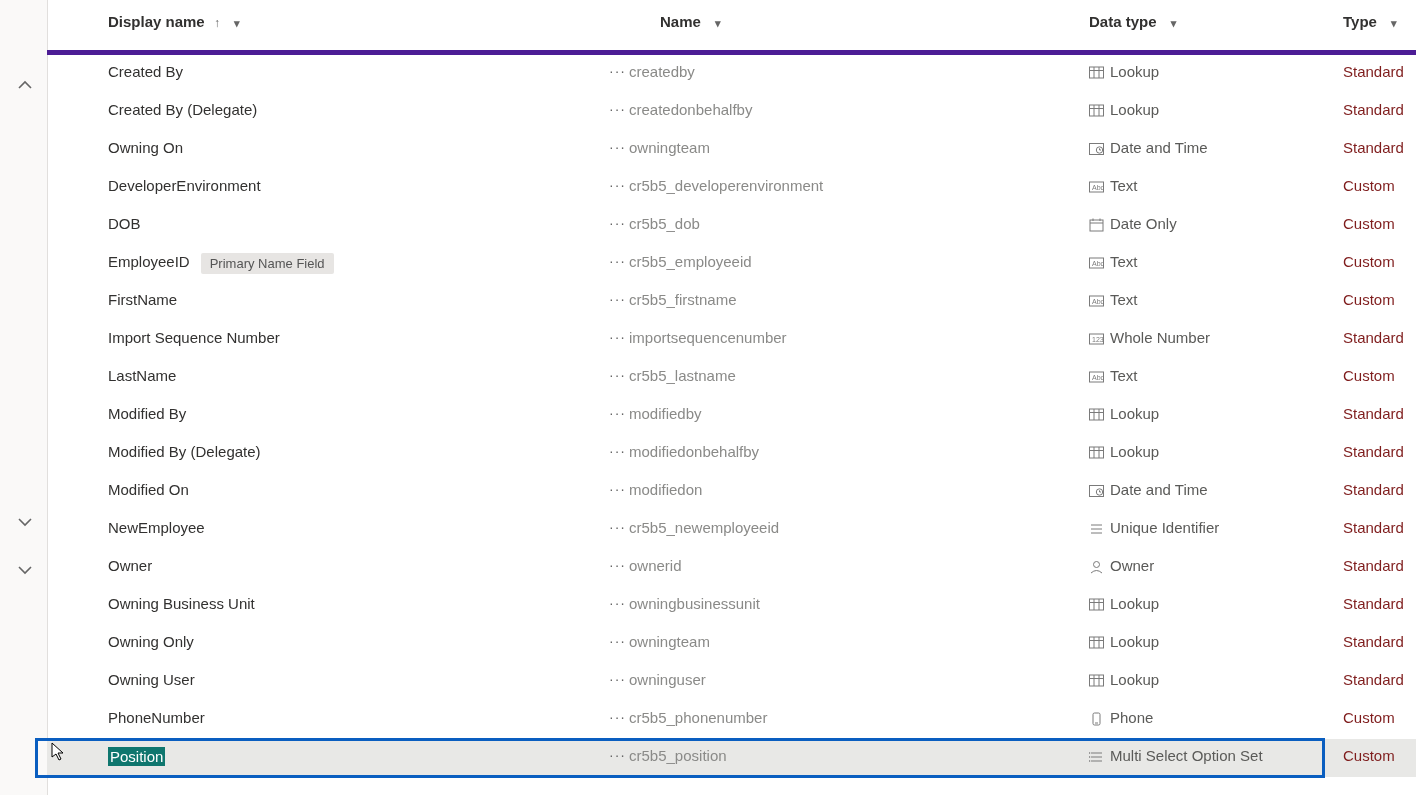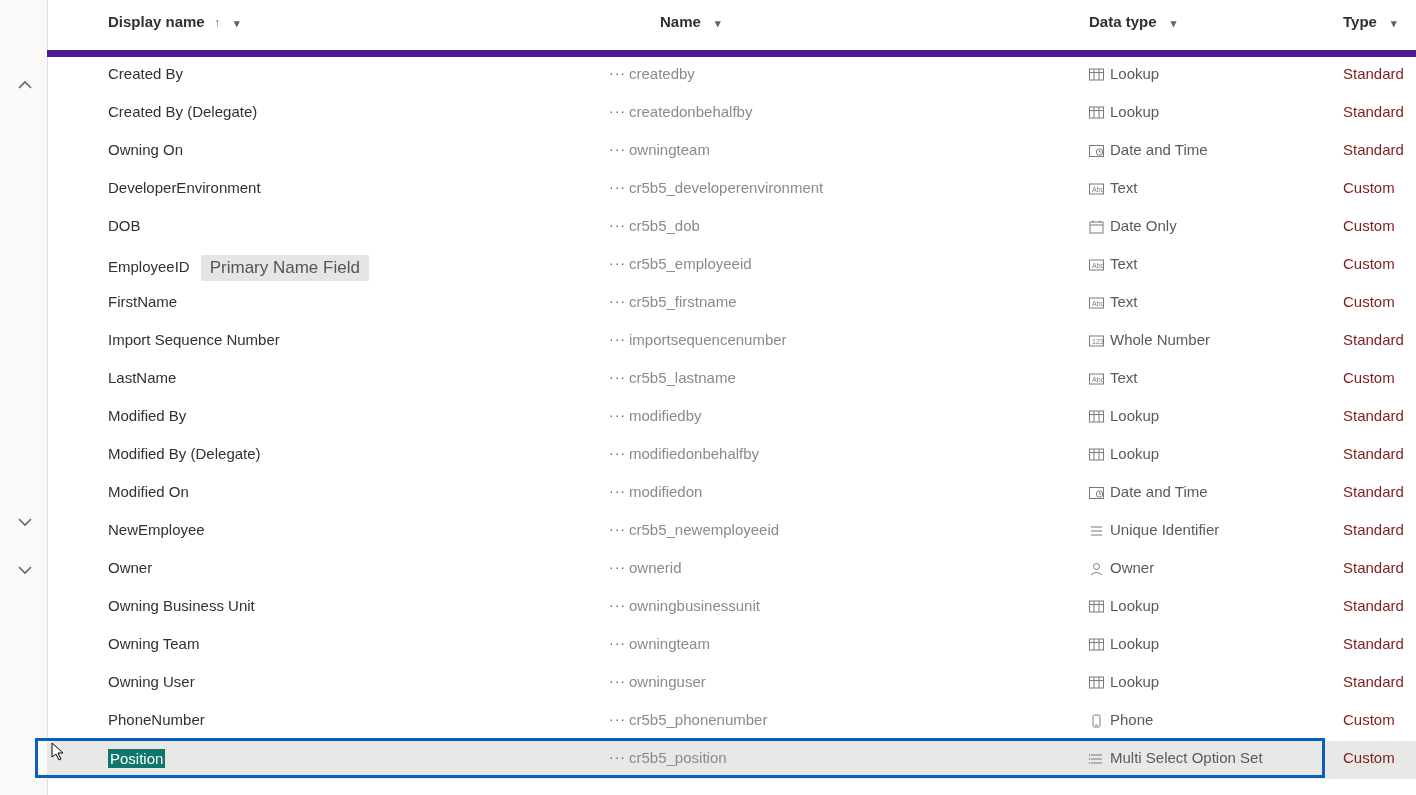--- a/index.html
+++ b/index.html
@@ -9,7 +9,7 @@
   .chev svg{width:16px;height:16px;display:block;}
   .main{position:absolute;left:47px;top:0;right:0;bottom:0;overflow:hidden;}
 
-  .header-row{position:relative;height:50px;border-bottom:7px solid #4c1d95;}
+  .header-row{position:relative;height:50px;border-bottom:5px solid #4c1d95;}
   .th{position:absolute;top:13px;font-weight:600;color:#323130;white-space:nowrap;}
   .th .sort-ind{margin-left:5px;font-size:12px;color:#666;}
   .th .dd{margin-left:10px;color:#666;font-size:11px;display:inline-block;}

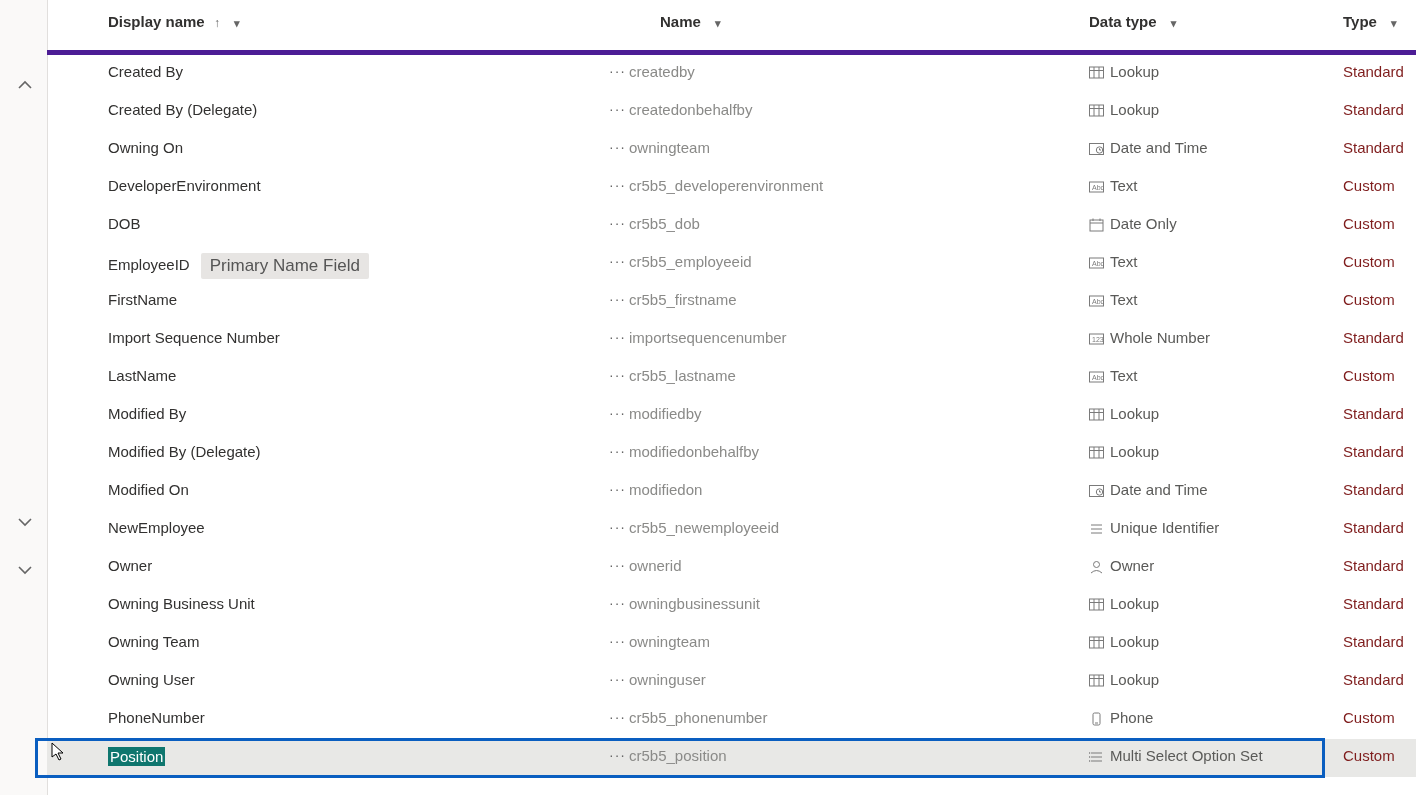--- a/index.html
+++ b/index.html
@@ -21,7 +21,7 @@
   .row{position:relative;height:38px;}
   .row.sel{background:#e8e8e6;}
   .row .display{position:absolute;left:61px;top:8px;color:#323130;white-space:nowrap;}
-  .row .badge{display:inline-block;margin-left:11px;background:#e7e5e3;color:#555;font-size:17px;padding:3px 9px;border-radius:2px;vertical-align:middle;}
+  .row .badge{display:inline-block;margin-left:11px;background:#e7e5e3;color:#555;font-size:13px;padding:3px 9px;border-radius:2px;vertical-align:middle;}
   .row .more{position:absolute;left:562px;top:8px;color:#666;letter-spacing:1px;font-size:14px;cursor:pointer;}
   .row .name{position:absolute;left:582px;top:8px;color:#8a8a88;white-space:nowrap;}
   .row .dtype{position:absolute;left:1042px;top:8px;color:#5a5a58;white-space:nowrap;}

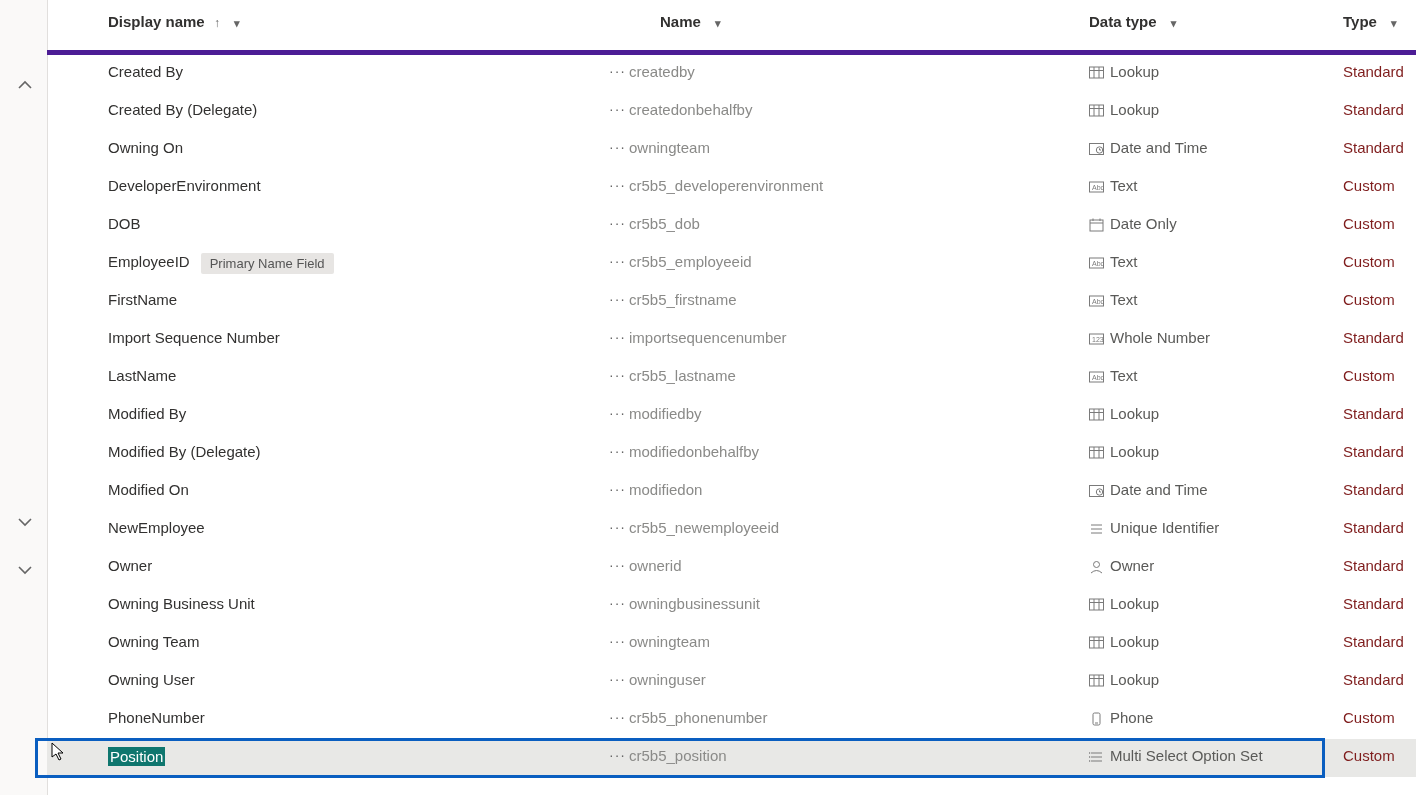--- a/index.html
+++ b/index.html
@@ -246,7 +246,7 @@
           <div class="type">Standard</div>
         </div>
         <div class="row">
-          <div class="display">Owning Team</div>
+          <div class="display">Owning Only</div>
           <div class="more">···</div>
           <div class="name">owningteam</div>
           <div class="dtype"><span class="ico"><svg viewBox="0 0 15 14">

